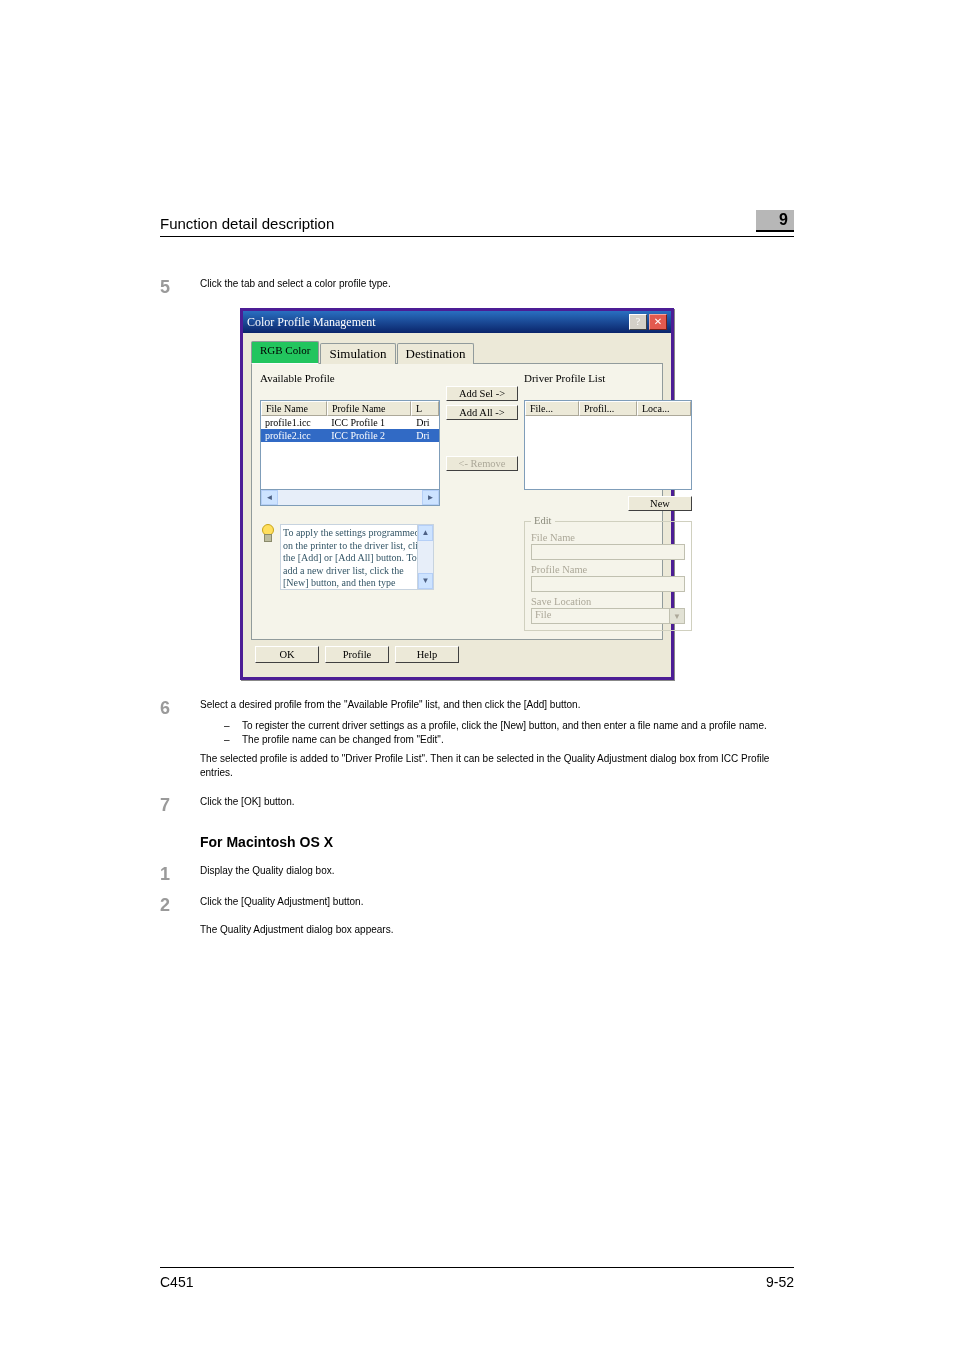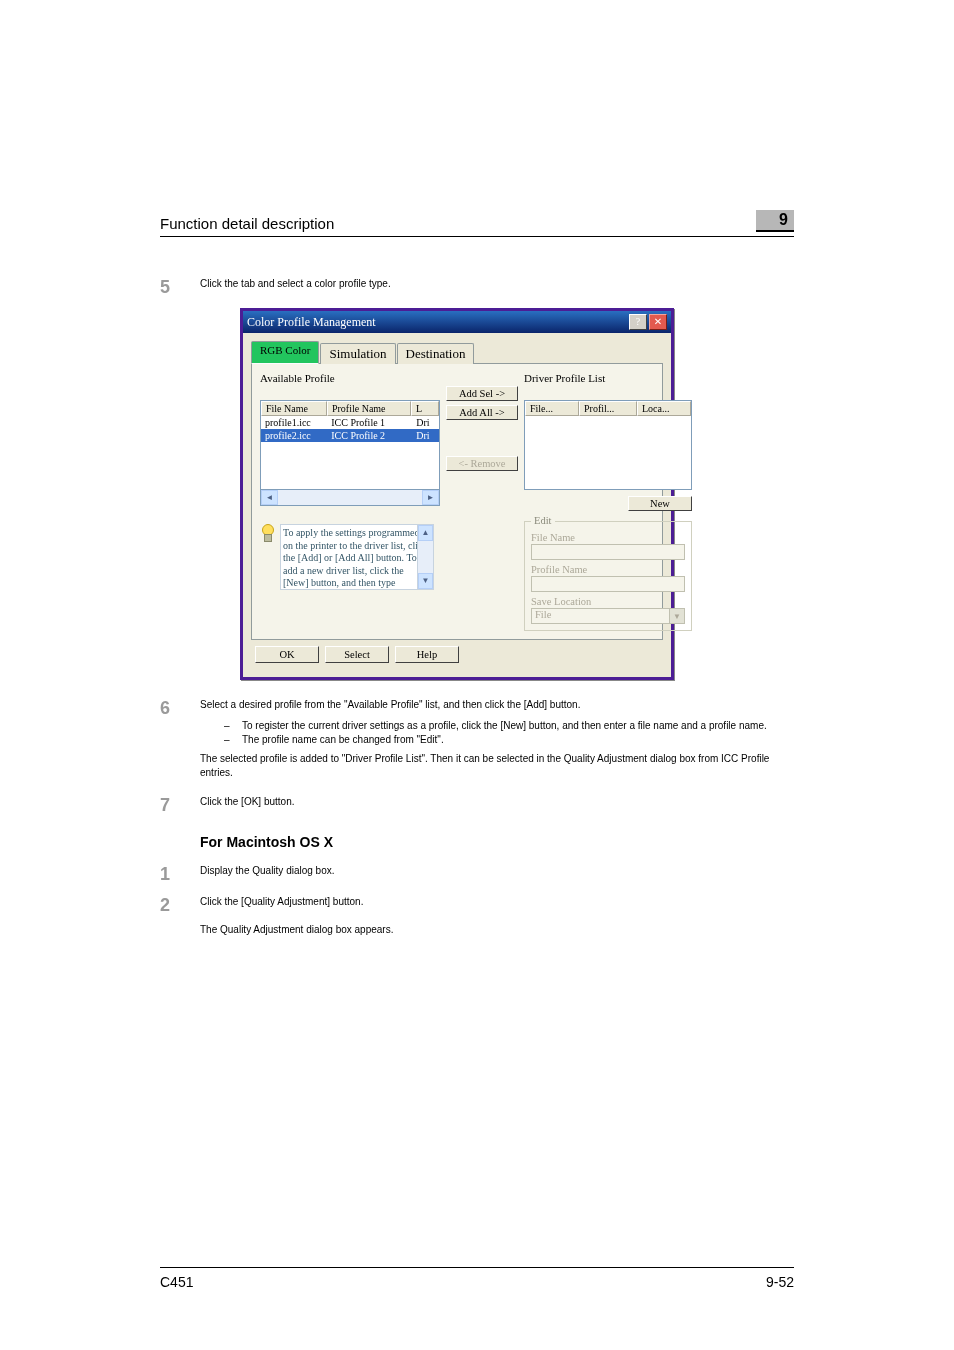--- a/index.html
+++ b/index.html
@@ -179,7 +179,7 @@
 
           <div class="dlg-footer">
             <span class="btn">OK</span>
-            <span class="btn">Select</span>
+            <span class="btn">Profile</span>
             <span class="btn">Help</span>
           </div>
         </div>

